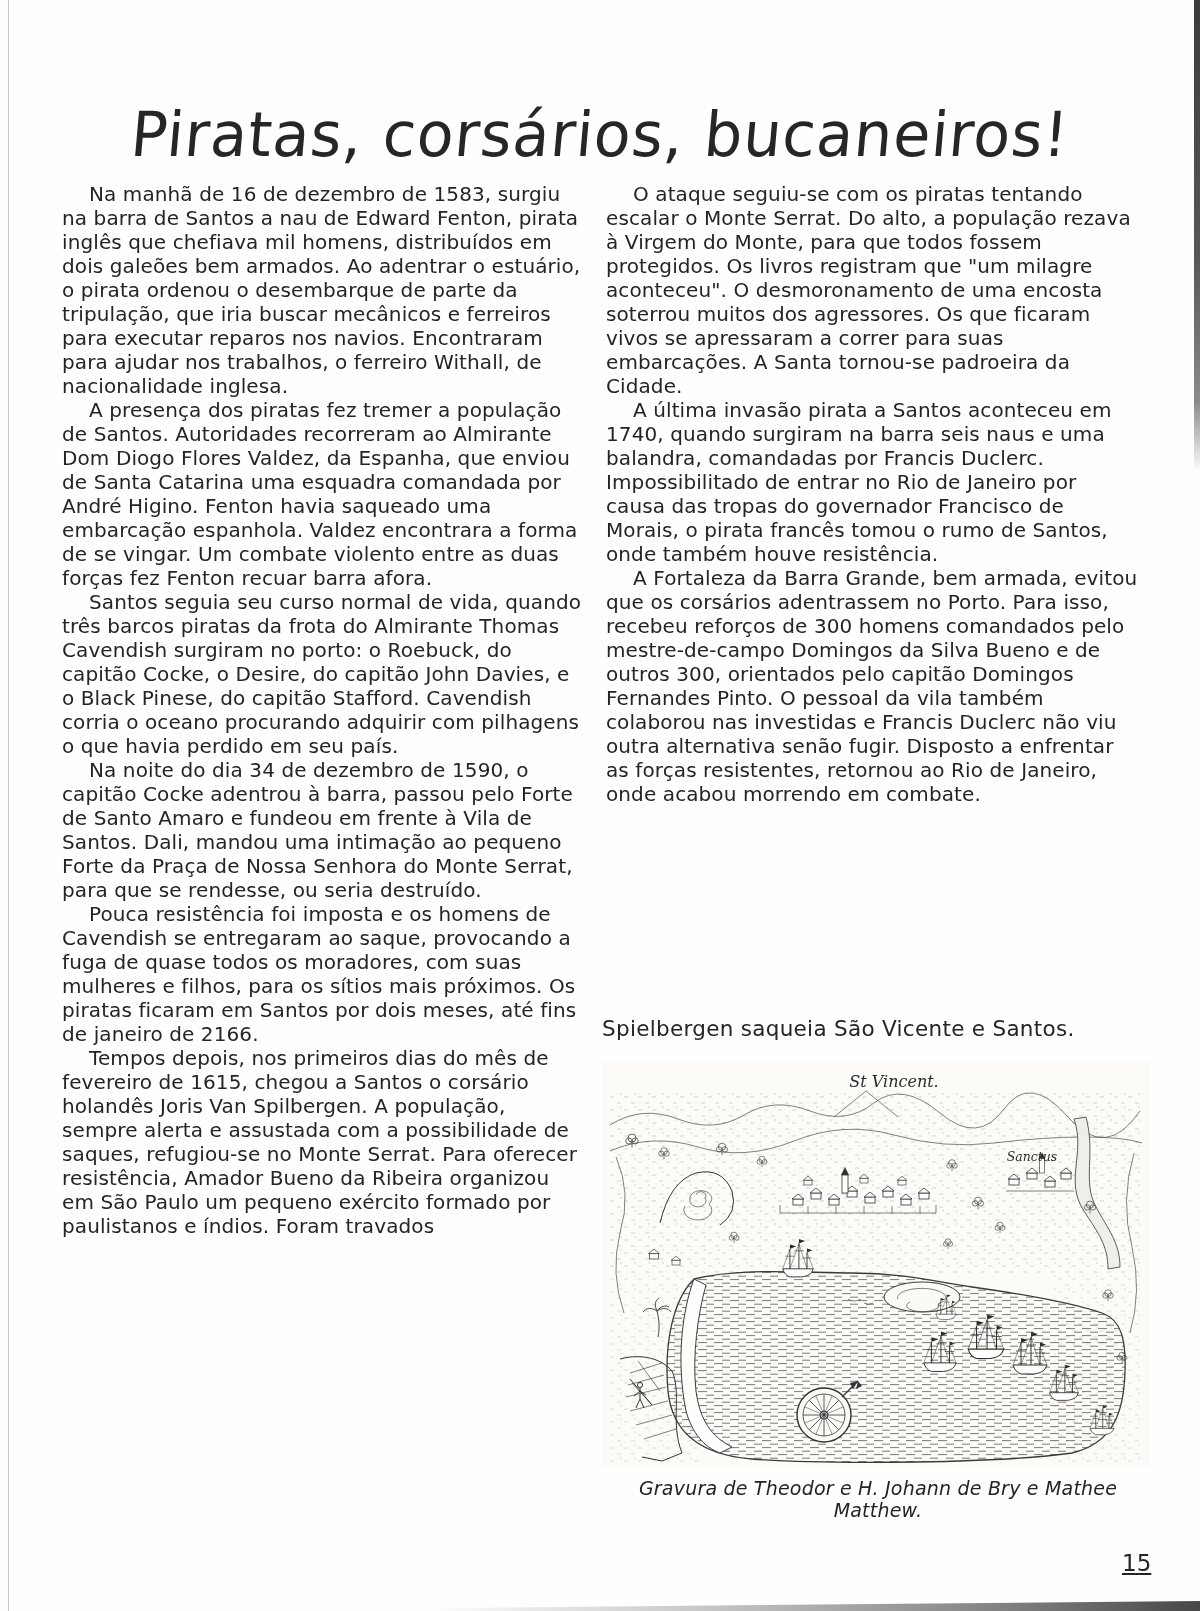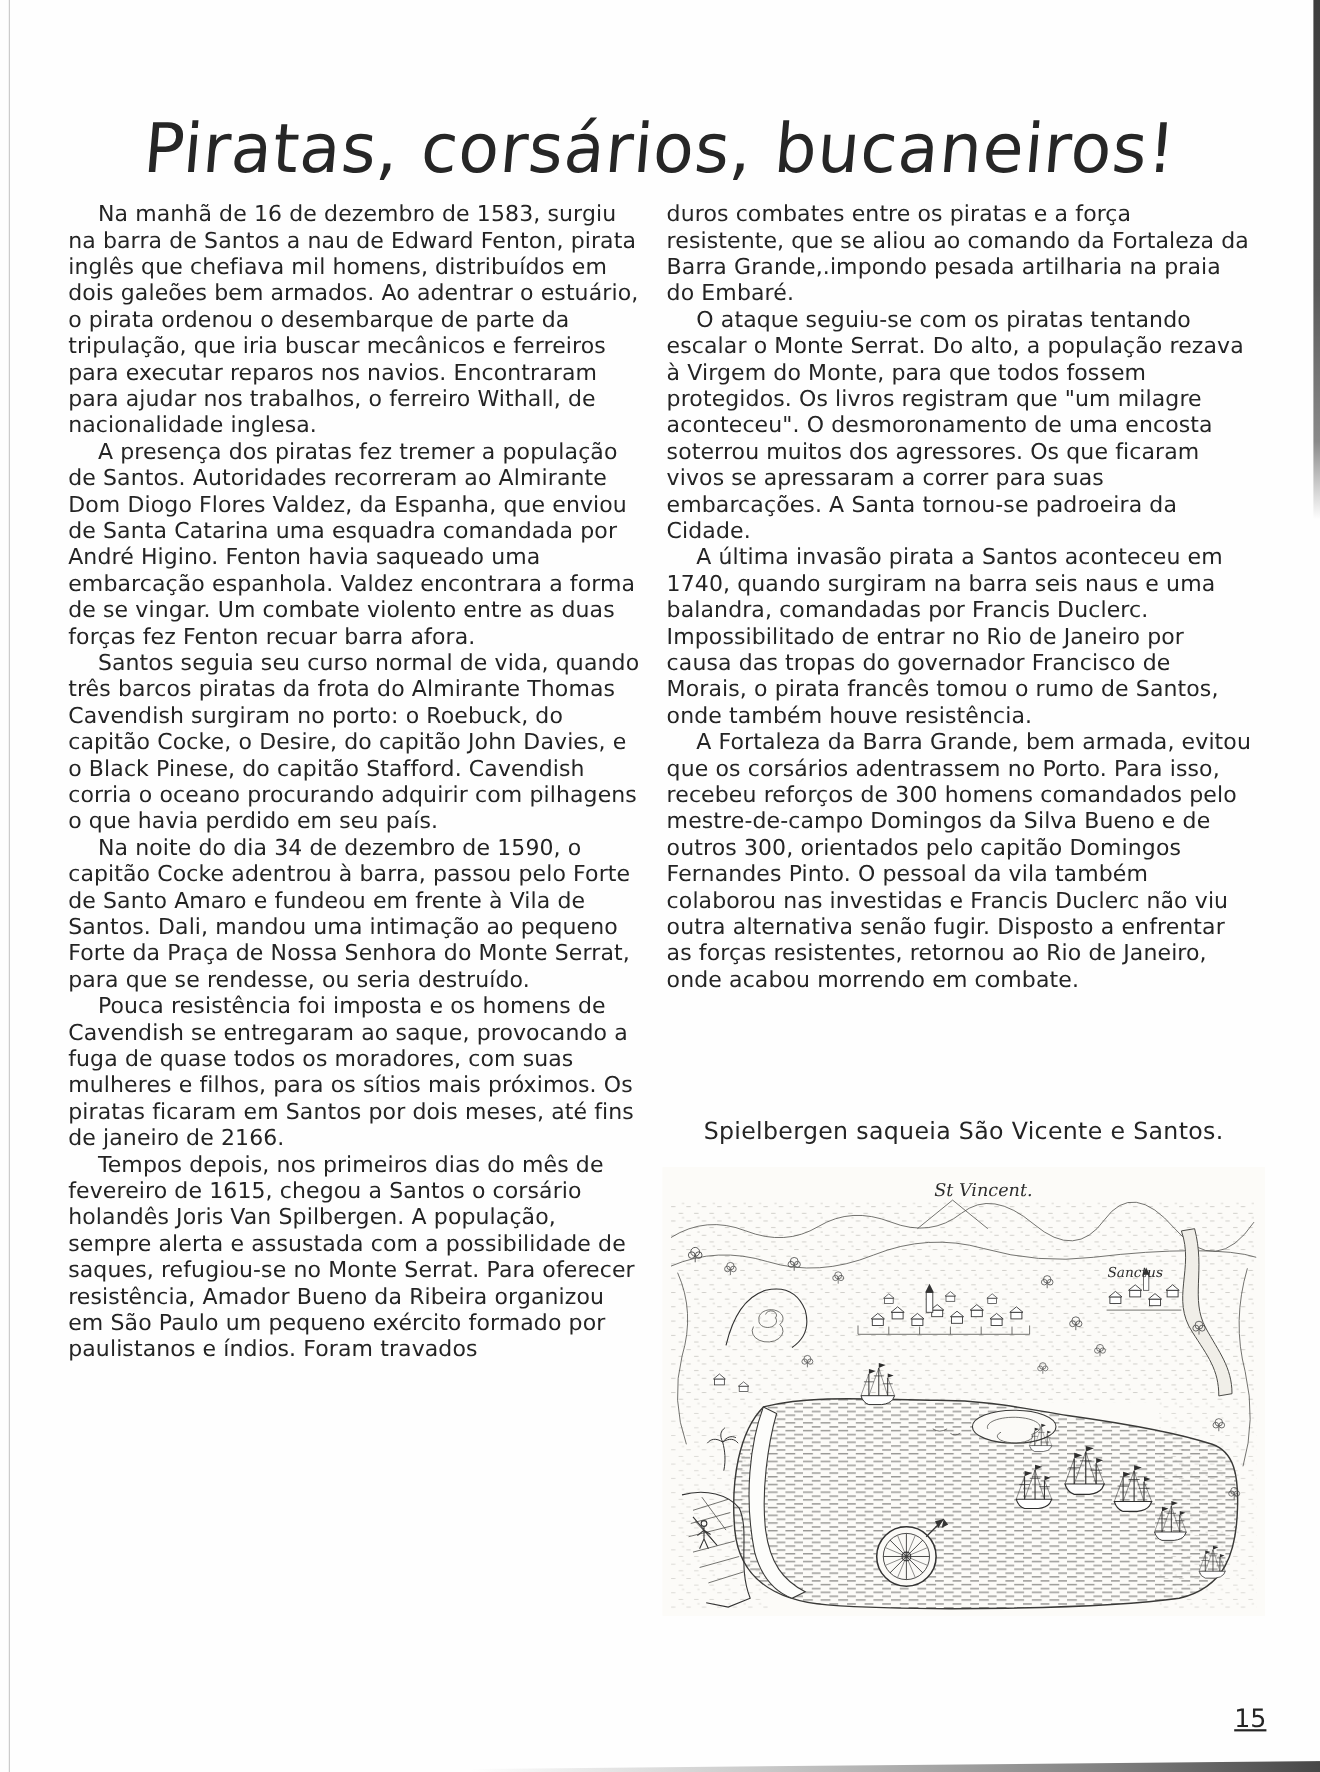--- a/index.html
+++ b/index.html
@@ -62,7 +62,6 @@
   </div>
 
   <div class="col col-right">
-    <p class="noindent">duros combates entre os piratas e a força resistente, que se aliou ao comando da Fortaleza da Barra Grande,.impondo pesada artilharia na praia do Embaré.</p>
     <p>O ataque seguiu-se com os piratas tentando escalar o Monte Serrat. Do alto, a população rezava à Virgem do Monte, para que todos fossem protegidos. Os livros registram que "um milagre aconteceu". O desmoronamento de uma encosta soterrou muitos dos agressores. Os que ficaram vivos se apressaram a correr para suas embarcações. A Santa tornou-se padroeira da Cidade.</p>
     <p>A última invasão pirata a Santos aconteceu em 1740, quando surgiram na barra seis naus e uma balandra, comandadas por Francis Duclerc. Impossibilitado de entrar no Rio de Janeiro por causa das tropas do governador Francisco de Morais, o pirata francês tomou o rumo de Santos, onde também houve resistência.</p>
     <p>A Fortaleza da Barra Grande, bem armada, evitou que os corsários adentrassem no Porto. Para isso, recebeu reforços de 300 homens comandados pelo mestre-de-campo Domingos da Silva Bueno e de outros 300, orientados pelo capitão Domingos Fernandes Pinto. O pessoal da vila também colaborou nas investidas e Francis Duclerc não viu outra alternativa senão fugir. Disposto a enfrentar as forças resistentes, retornou ao Rio de Janeiro, onde acabou morrendo em combate.</p>

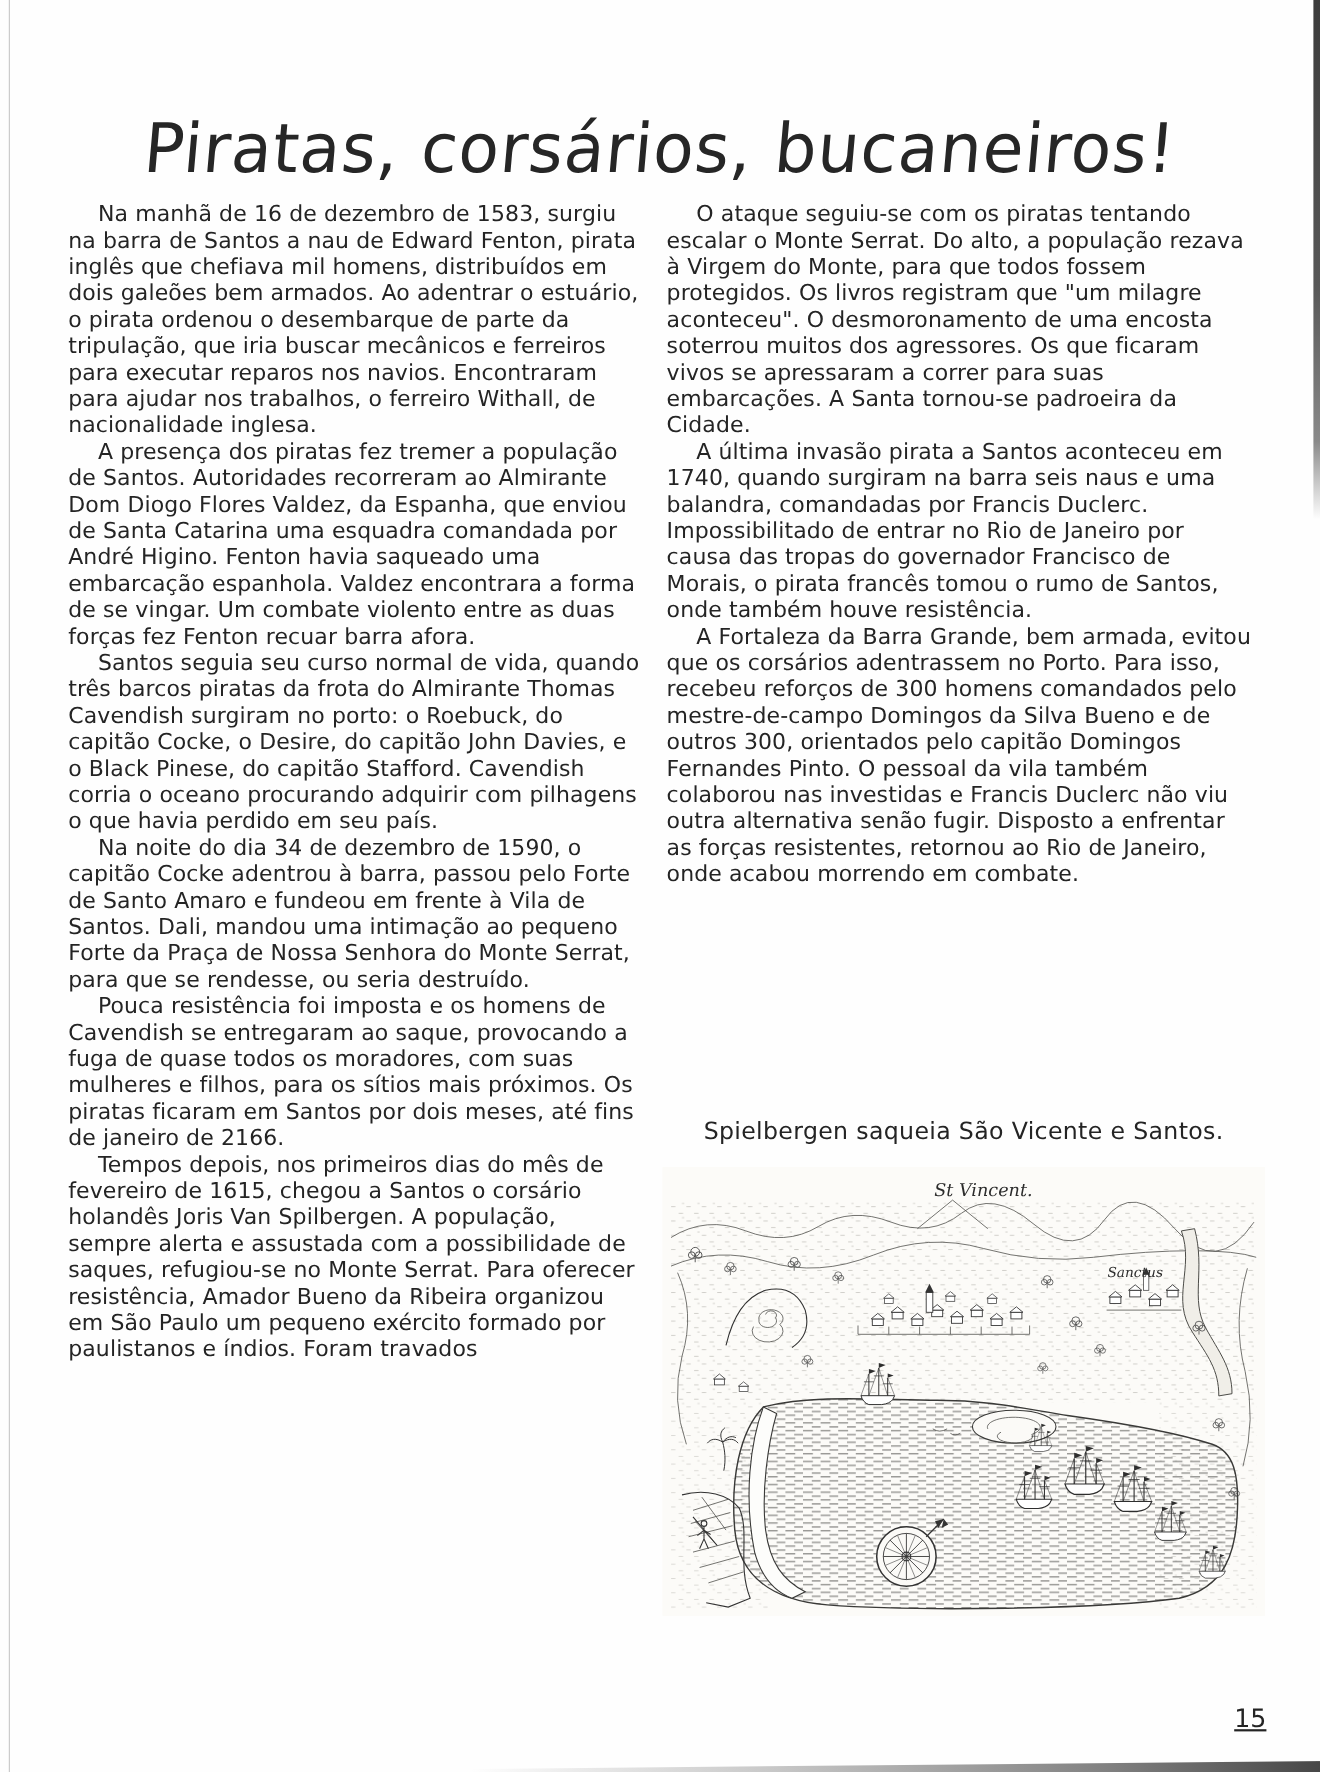--- a/index.html
+++ b/index.html
@@ -34,7 +34,7 @@
   .col p.noindent { text-indent:0; }
   
   .figure { position:absolute; left:602px; top:1016px; width:548px; }
-  .fig-caption { font-size:21.5px; text-align:center; margin:0 0 20px 0; letter-spacing:.3px; }
+  .fig-caption { font-size:21.5px; margin:0 0 20px 0; letter-spacing:.3px; }
   .engraving { display:block; width:548px; height:408px; }
   .engraving .ln { stroke:#333; fill:none; stroke-width:1; }
   .engraving .thin { stroke:#4a4a46; fill:none; stroke-width:.7; }

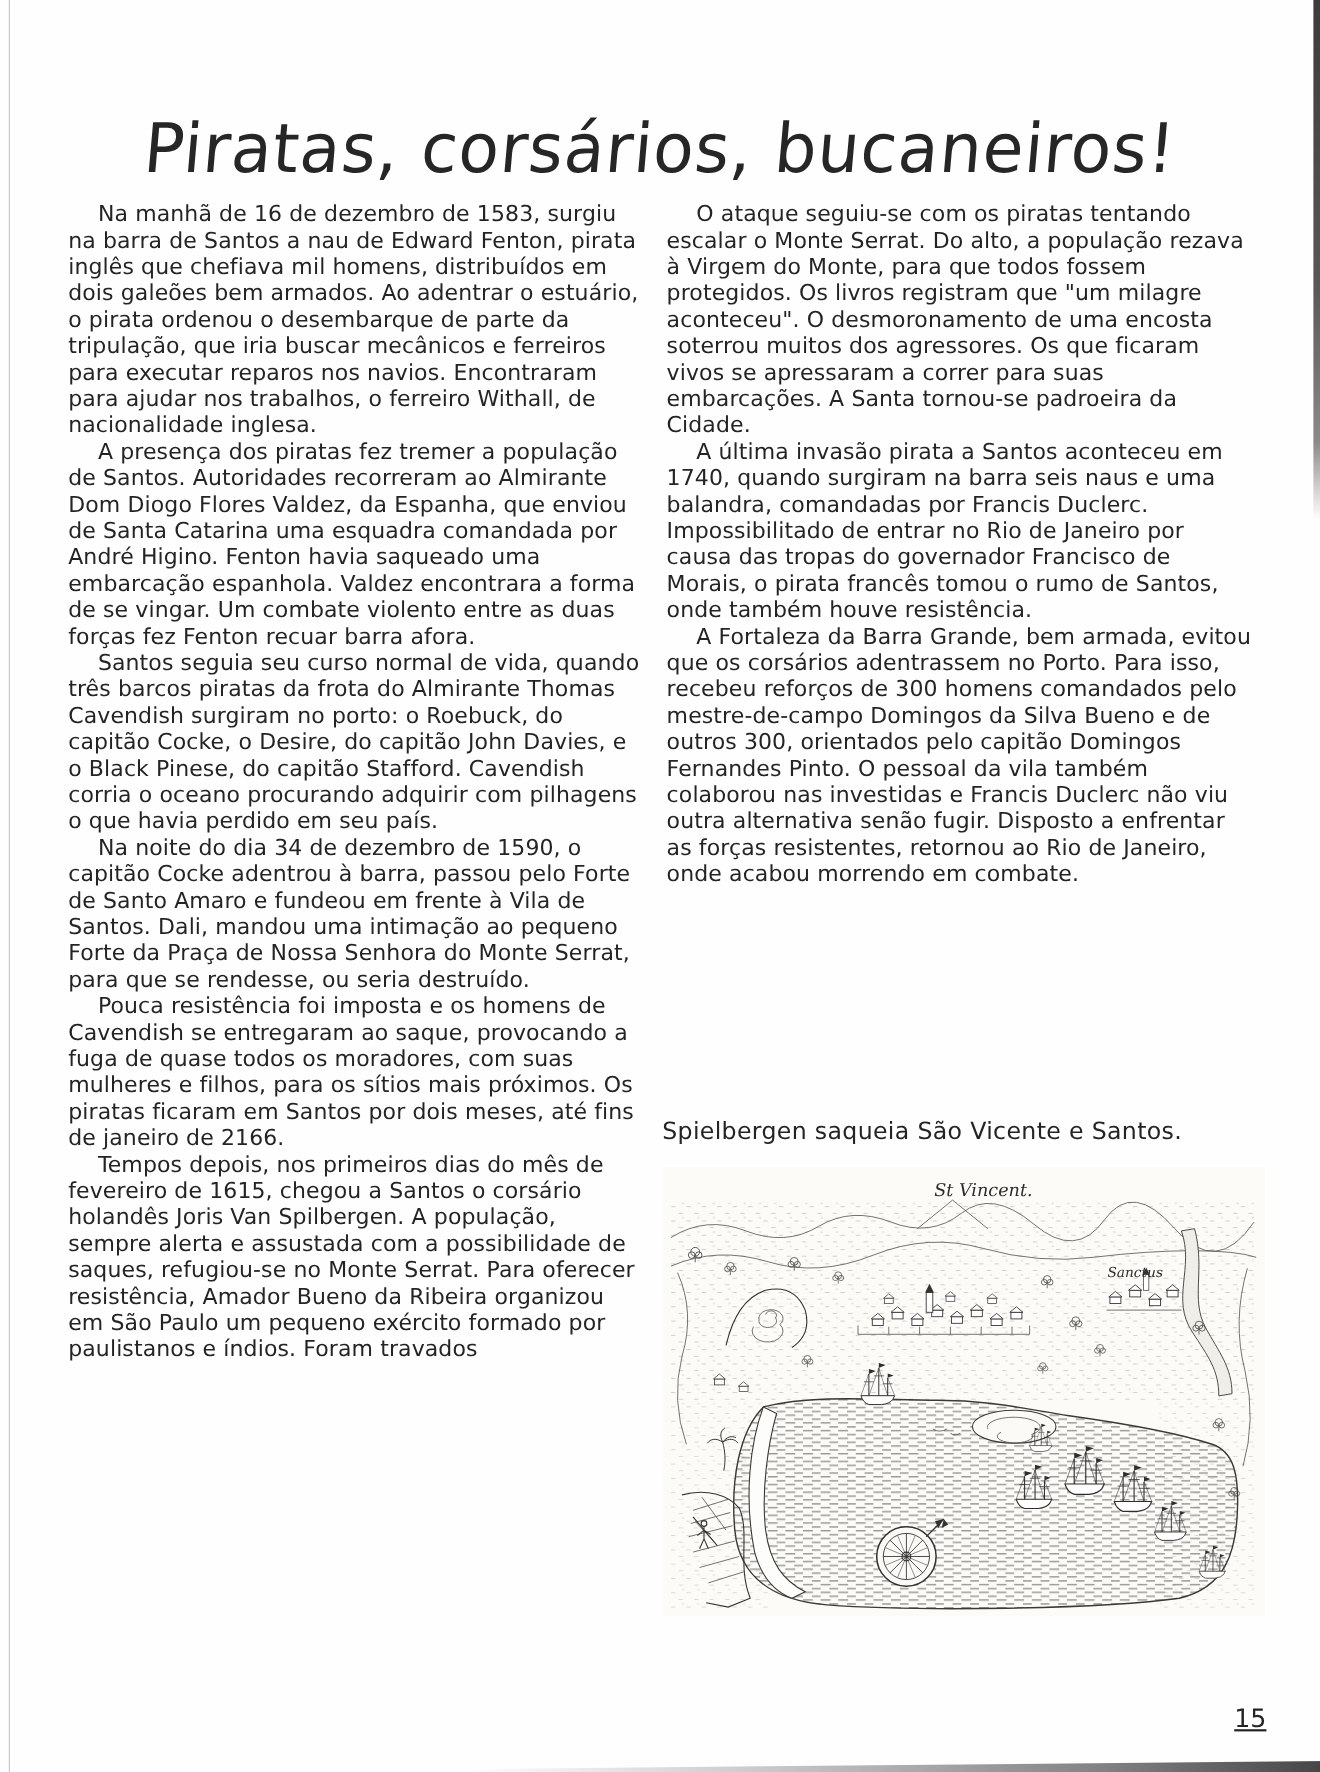--- a/index.html
+++ b/index.html
@@ -216,6 +216,7 @@
       <text x="430" y="100" text-anchor="middle" font-family="DejaVu Serif, serif" font-style="italic" font-size="12.5" fill="#2c2c2c">Sanctus</text>
     </svg>
 
+    <div class="fig-credit">Gravura de Theodor e H. Johann de Bry e Mathee Matthew.</div>
   </figure>
 
   <div class="page-number">15</div>

